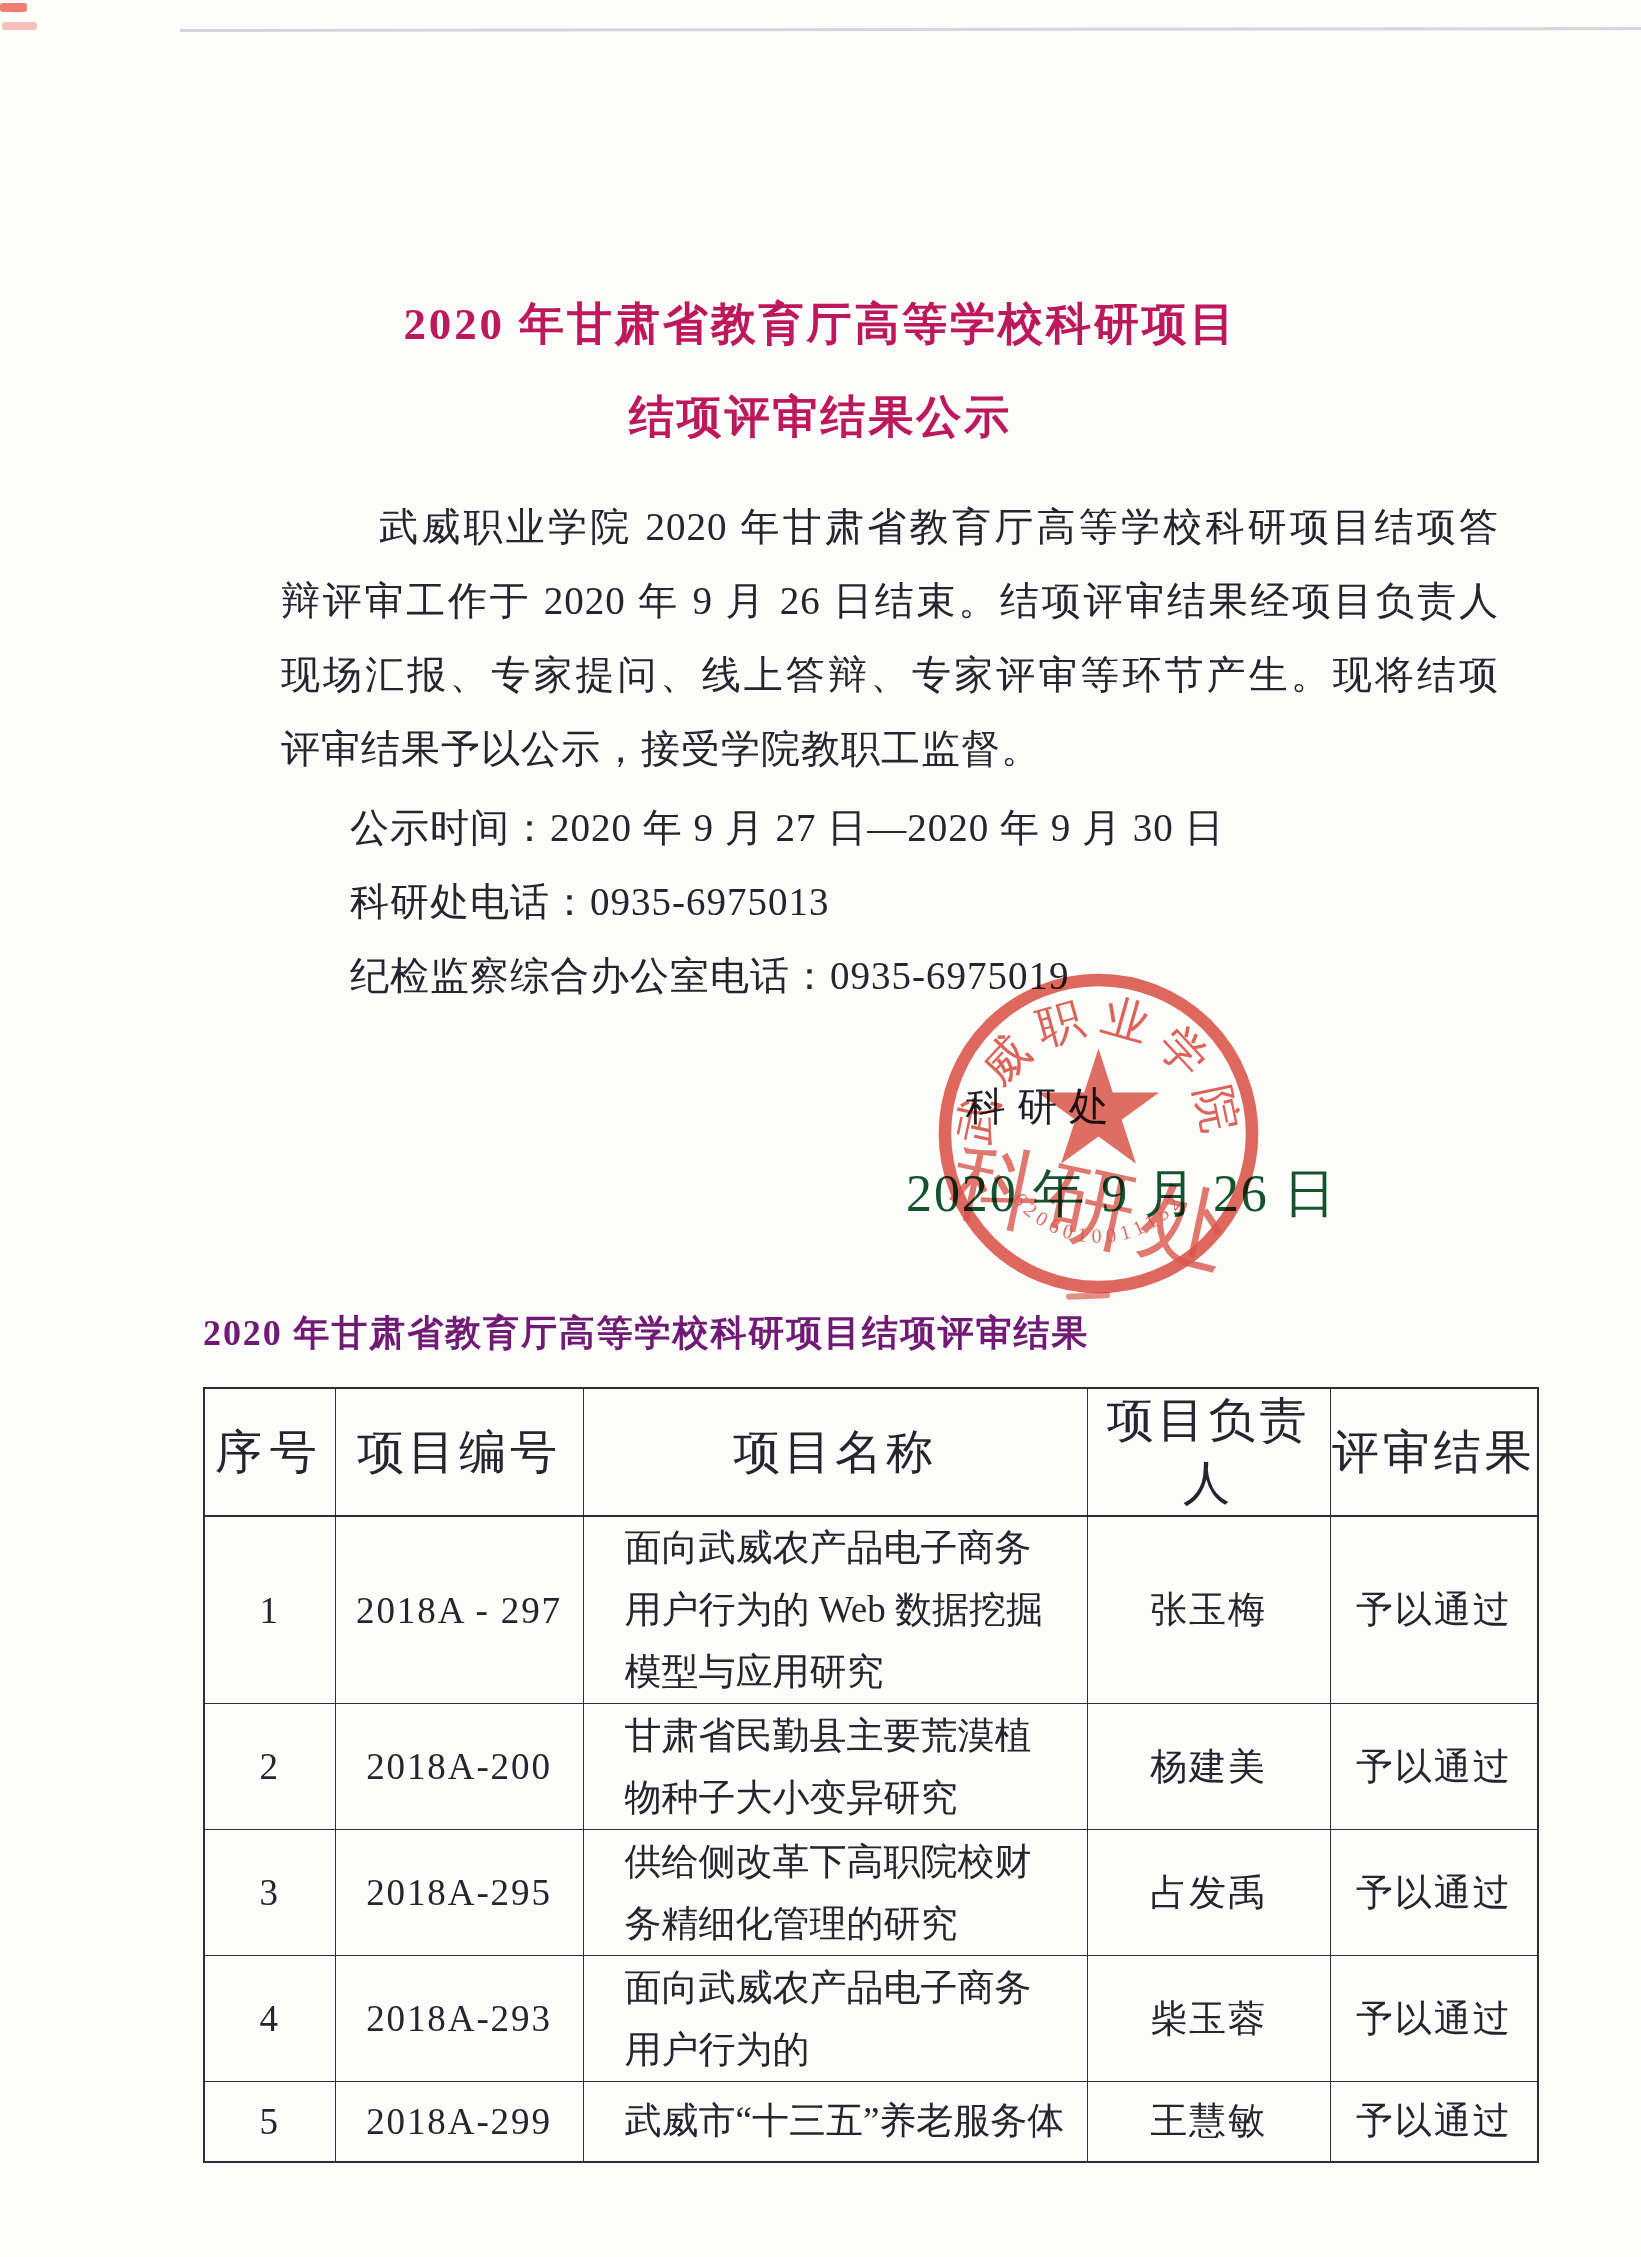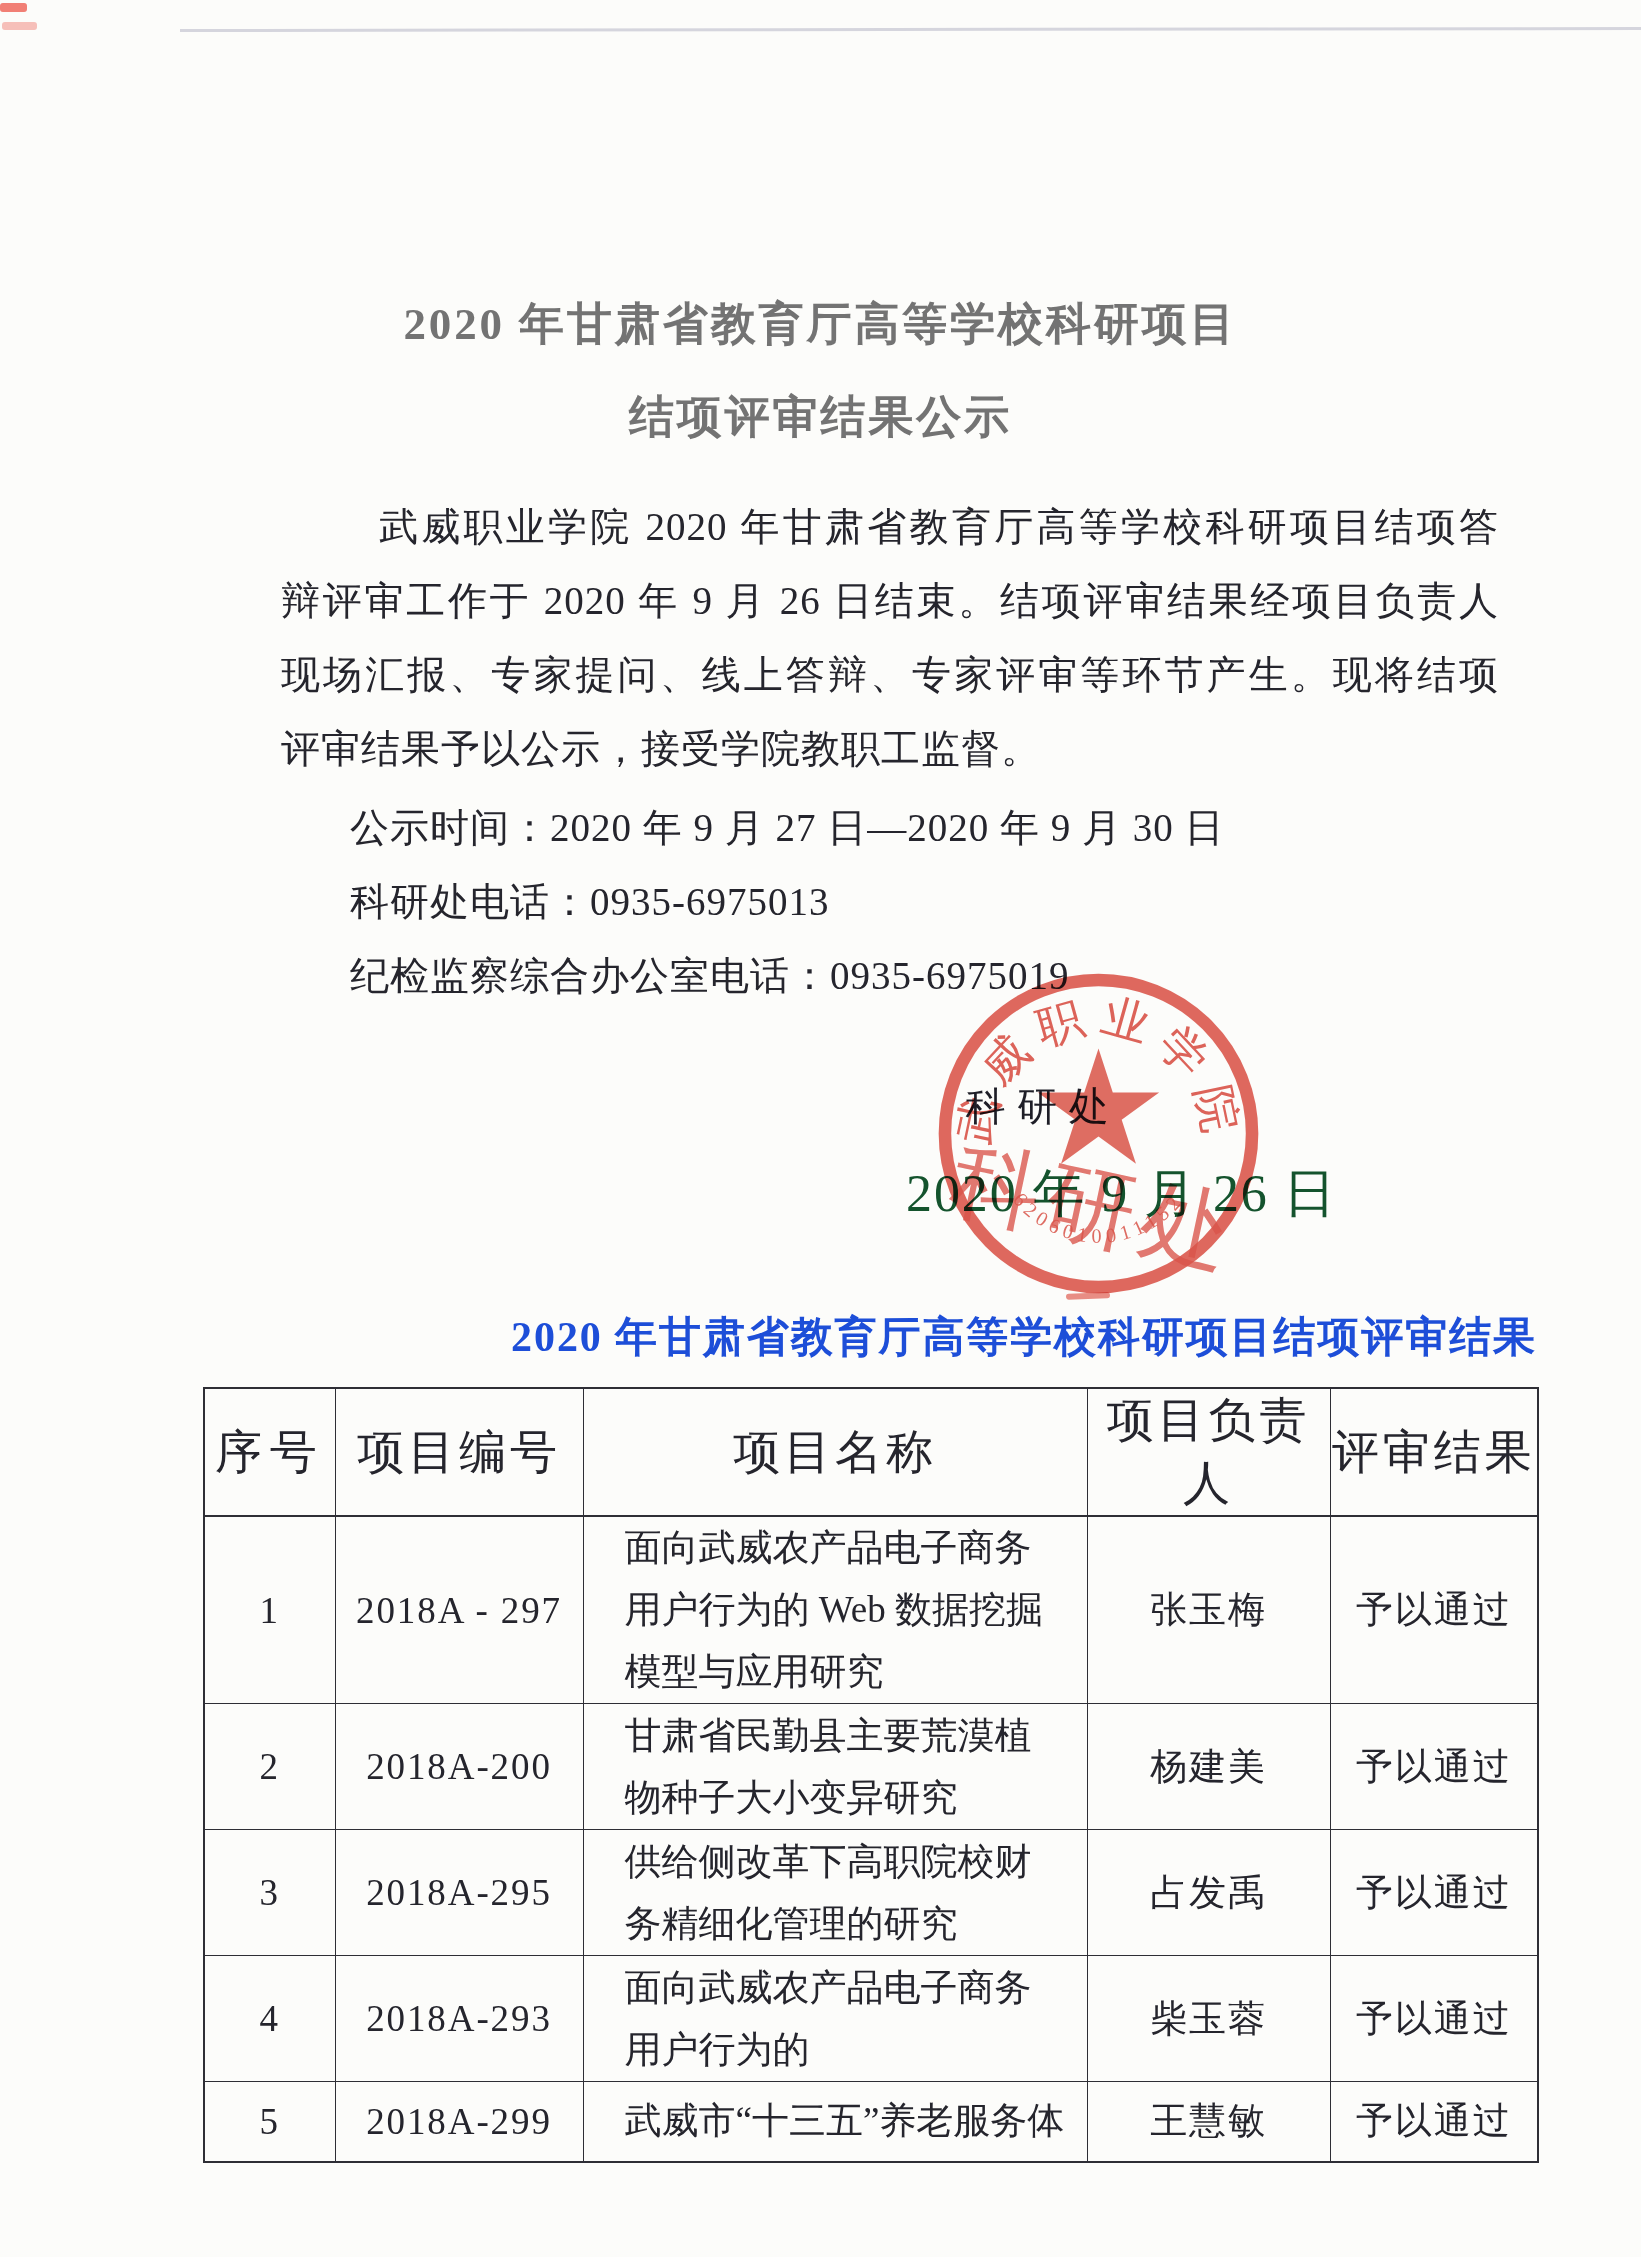--- a/index.html
+++ b/index.html
@@ -21,7 +21,7 @@
   .doc-title{
     position:absolute;top:278px;left:0;width:1641px;
     text-align:center;font-weight:bold;font-size:45px;line-height:93px;
-    letter-spacing:2.9px;margin:0;color:#737373;
+    letter-spacing:2.9px;margin:0;color:#be185d;
   }
   .body-para{
     position:absolute;left:239px;top:497px;width:1218px;

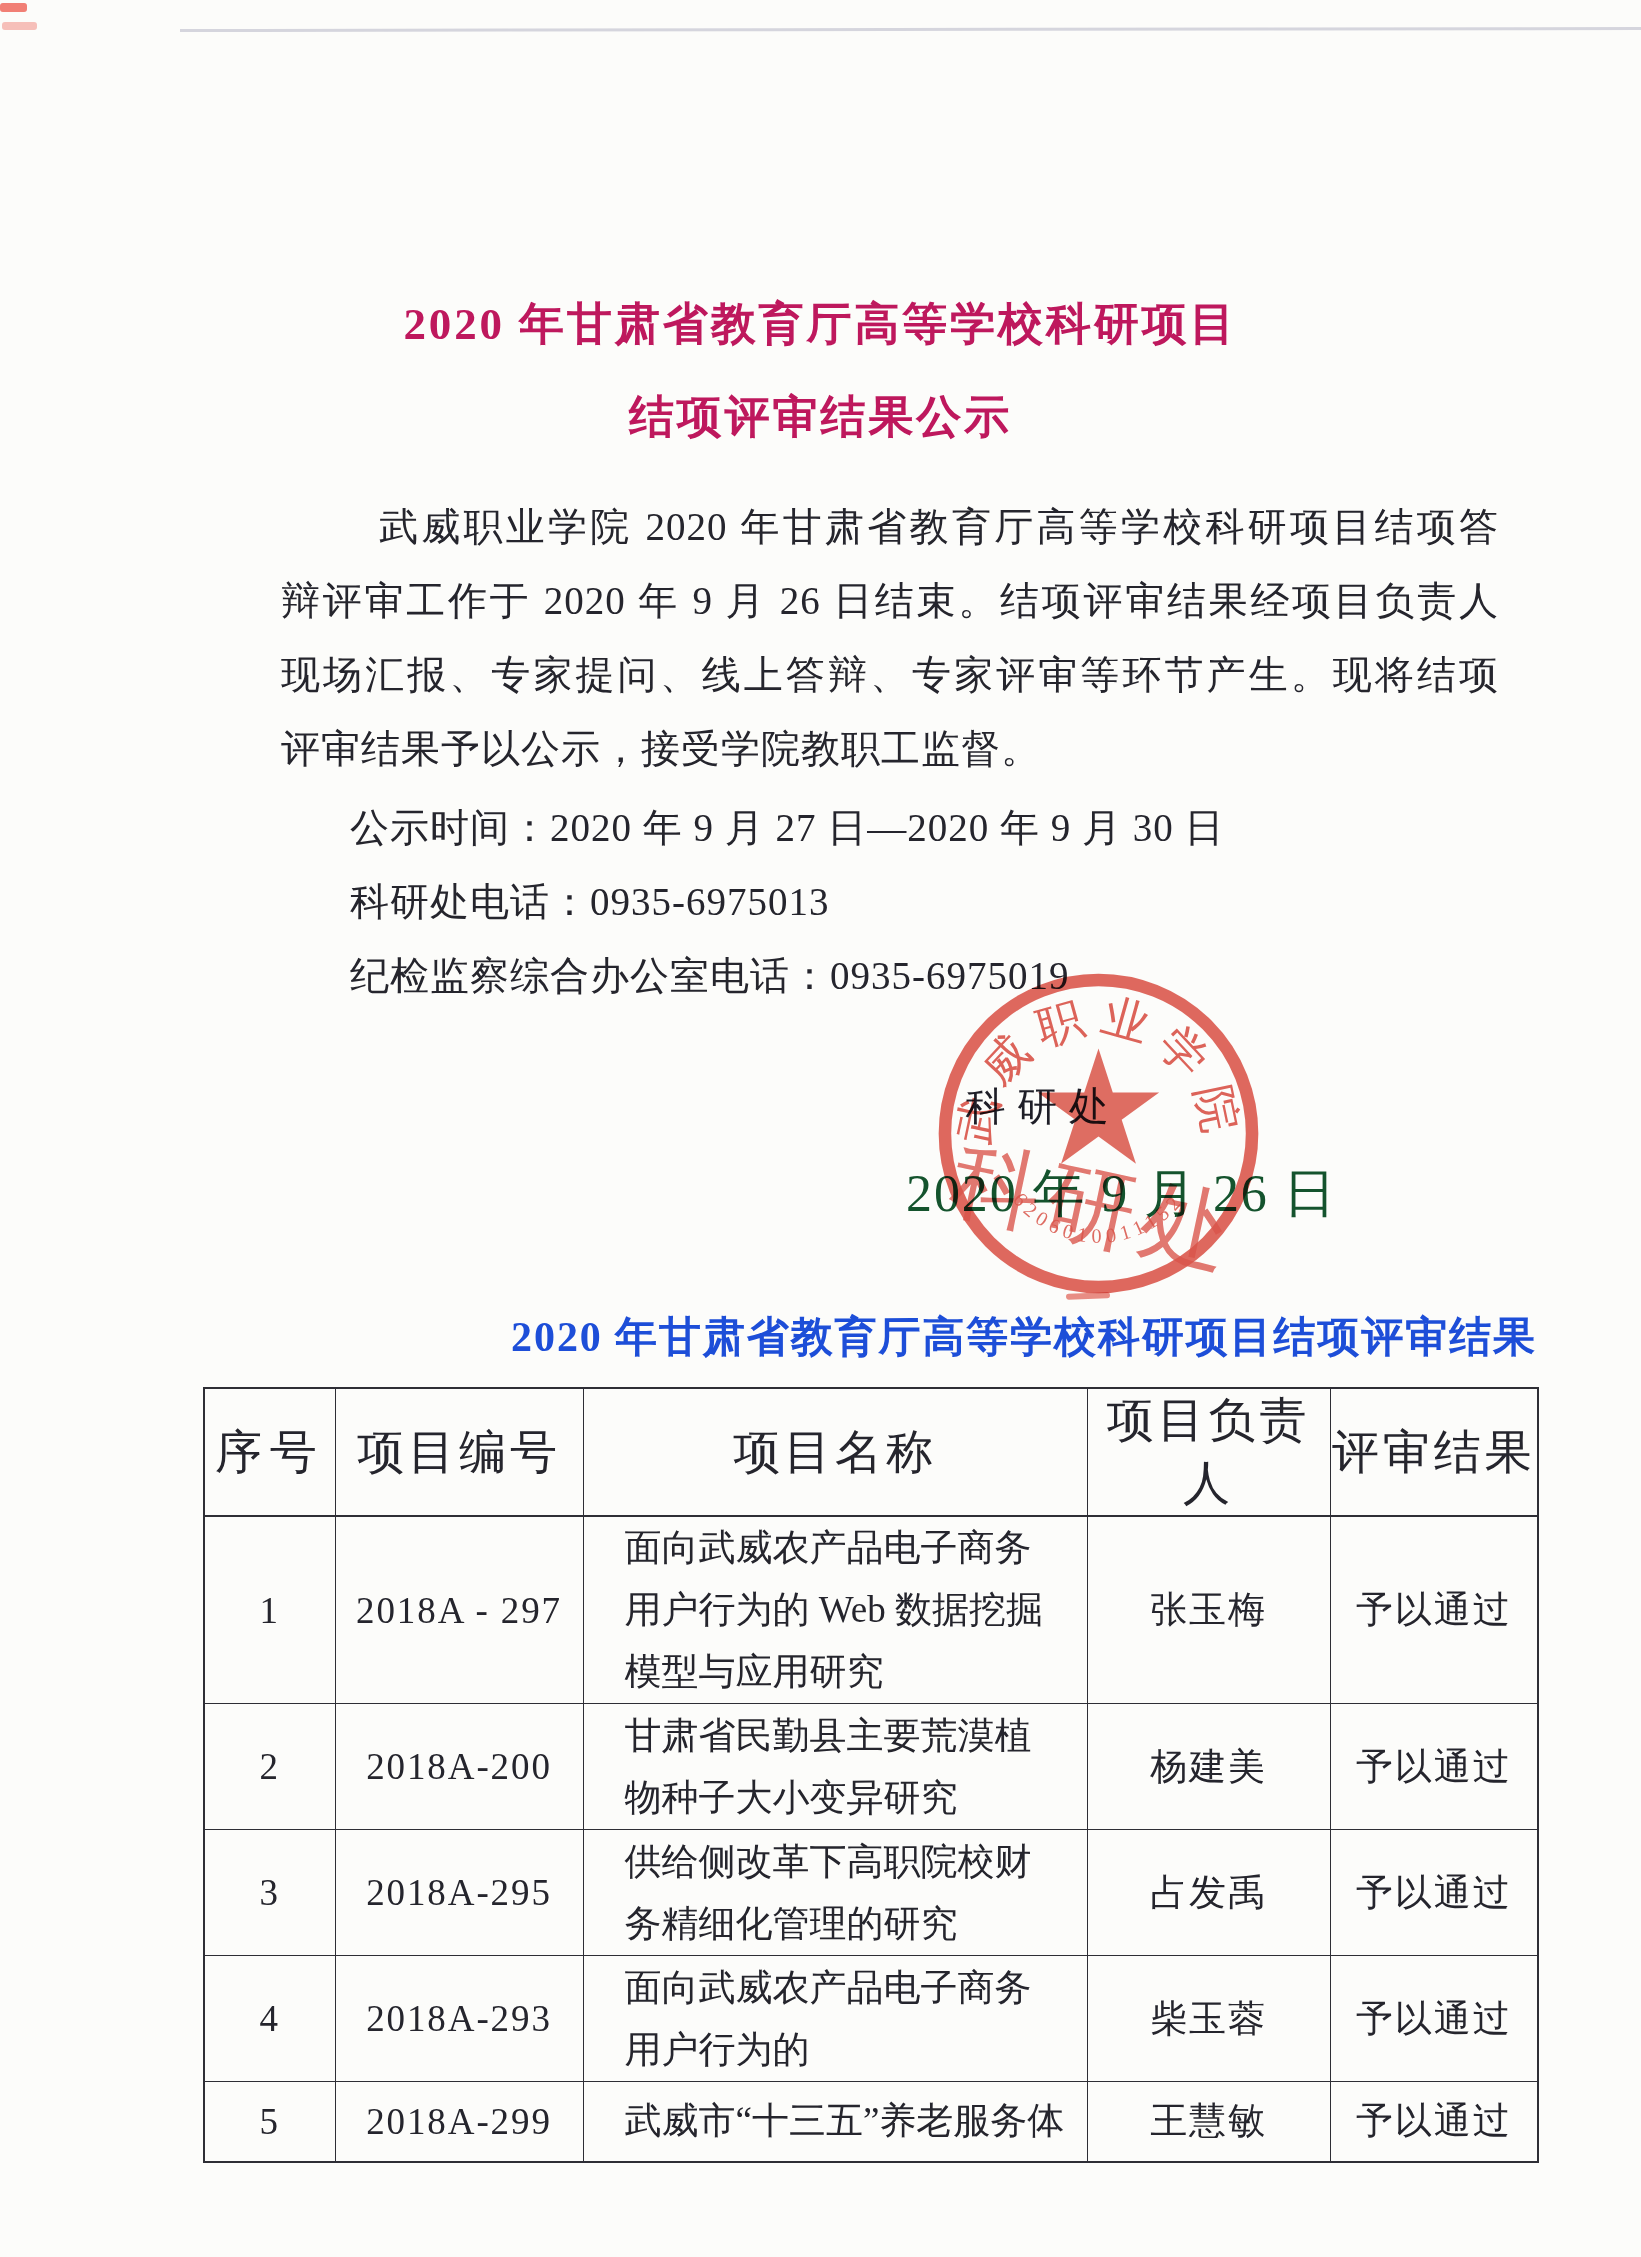--- a/index.html
+++ b/index.html
@@ -49,7 +49,7 @@
   }
   .tbl-title{
     position:absolute;left:203px;top:1309px;width:1334px;
-    text-align:right;font-size:42px;font-weight:bold;letter-spacing:1.9px;color:#1d4ed8;
+    text-align:left;font-size:36px;font-weight:bold;letter-spacing:1.9px;color:#701a75;
   }
   table.results{
     position:absolute;left:203px;top:1387px;

